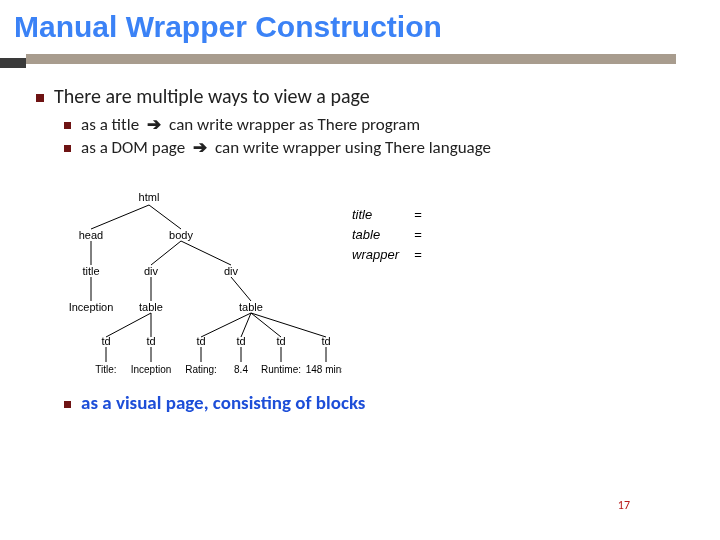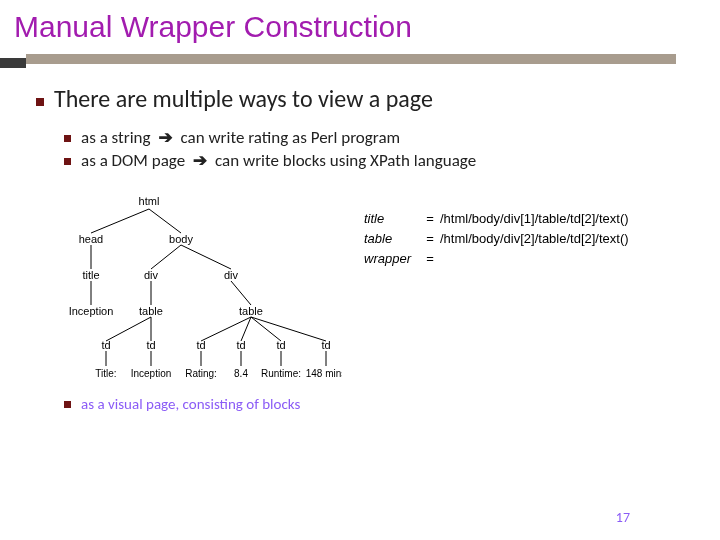--- a/index.html
+++ b/index.html
@@ -15,8 +15,8 @@
   .title {
     font-family: "Gill Sans", "Gill Sans MT", "Trebuchet MS", sans-serif;
     font-size: 30px;
-    font-weight: normal;
-    color: #a21caf;
+    font-weight: bold;
+    color: #3b82f6;
     padding: 10px 0 6px 14px;
   }
   .rule-wrap { position: relative; height: 14px; }

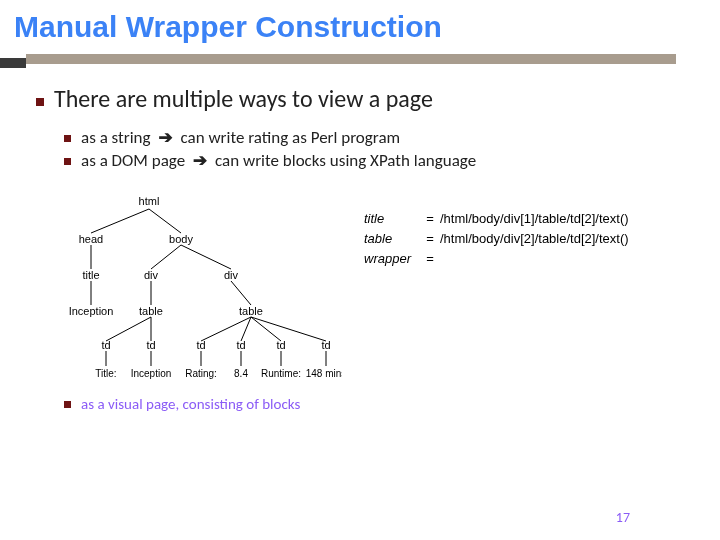--- a/index.html
+++ b/index.html
@@ -30,7 +30,7 @@
     width: 26px; height: 10px; background: #3a3a3a;
   }
   .content { padding: 14px 24px 0 36px; }
-  .b1 { font-size: 24px; color: #222; margin: 2px 0 14px 0; }
+  .b1 { font-size: 20px; color: #222; margin: 2px 0 6px 0; }
   .b2 { font-size: 17px; color: #222; margin: 2px 0 2px 28px; }
   .b3 { font-size: 15px; color: #8b5cf6; margin: 14px 0 2px 28px; }
   .sq {

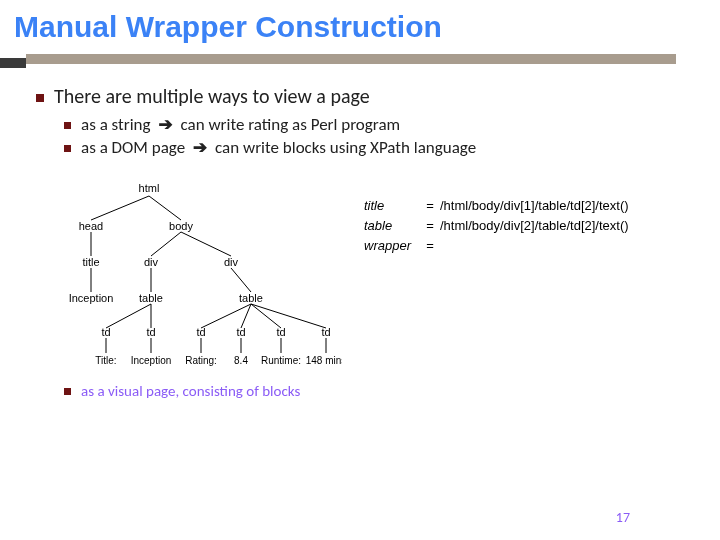--- a/index.html
+++ b/index.html
@@ -91,7 +91,7 @@
   </div>
 
   <div class="b2">
-    <span class="sq2"></span><span>as a string</span>
+    <span class="sq2"></span><span>as a title</span>
     <span class="arrow">➔</span>
     <span>can write rating as Perl program</span>
   </div>

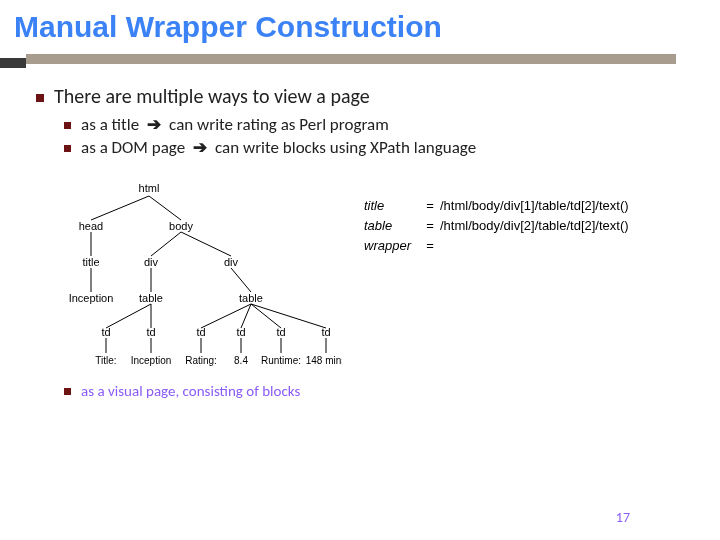--- a/index.html
+++ b/index.html
@@ -93,7 +93,7 @@
   <div class="b2">
     <span class="sq2"></span><span>as a title</span>
     <span class="arrow">➔</span>
-    <span>can write rating as Perl program</span>
+    <span>can write wrapper as There program</span>
   </div>
 
   <div class="b2">

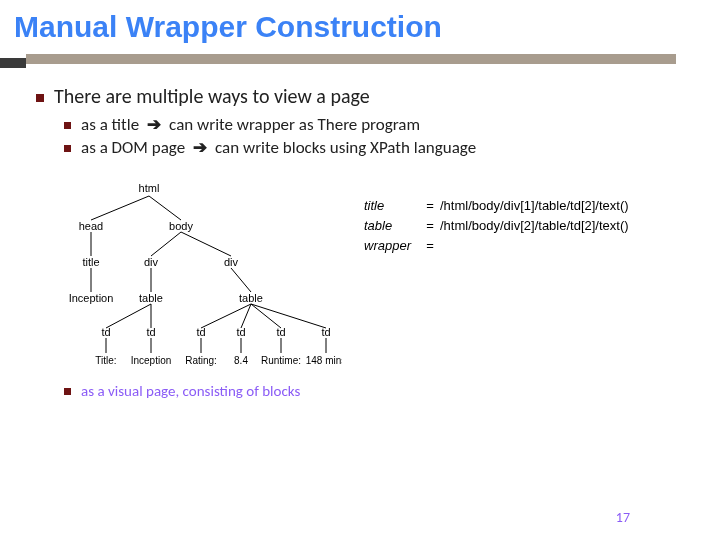--- a/index.html
+++ b/index.html
@@ -99,7 +99,7 @@
   <div class="b2">
     <span class="sq2"></span><span>as a DOM page</span>
     <span class="arrow">➔</span>
-    <span>can write blocks using XPath language</span>
+    <span>can write wrapper using There language</span>
   </div>
 
   <div class="diagram-row">

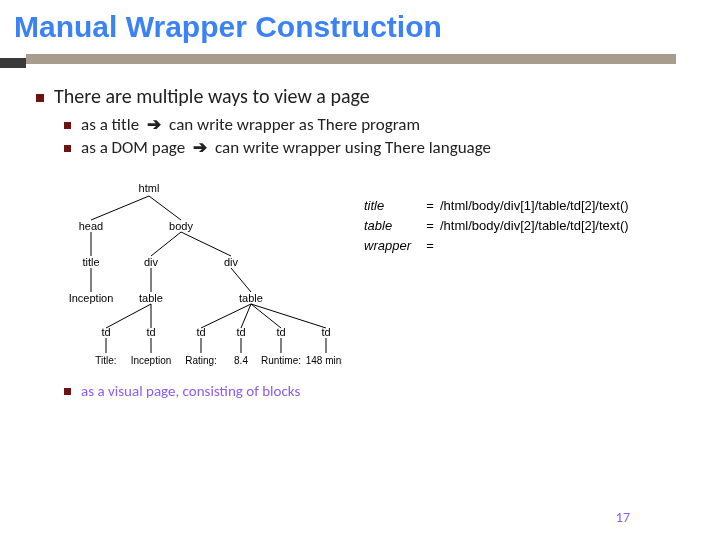--- a/index.html
+++ b/index.html
@@ -49,8 +49,7 @@
   .diagram-row {
     display: flex;
     align-items: flex-start;
-    margin-top: 20px;
-    gap: 12px;
+    margin-top: 29px;
   }
   .tree-svg { width: 306px; height: 190px; }
   .tree-label { font-family: Arial, sans-serif; font-size: 11px; fill: #000; text-anchor: middle; }

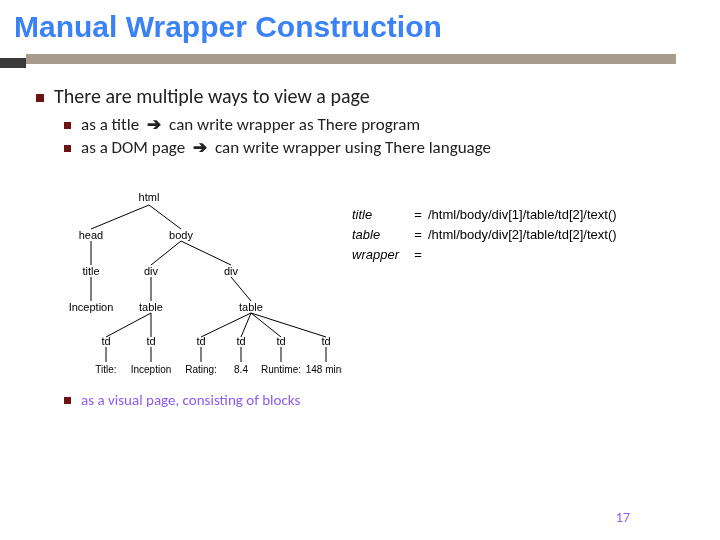--- a/index.html
+++ b/index.html
@@ -161,7 +161,6 @@
       <div class="row">
         <span class="k">title</span>
         <span class="eq">=</span>
-        <span>/html/body/div[1]/table/td[2]/text()</span>
       </div>
       <div class="row">
         <span class="k">table</span>

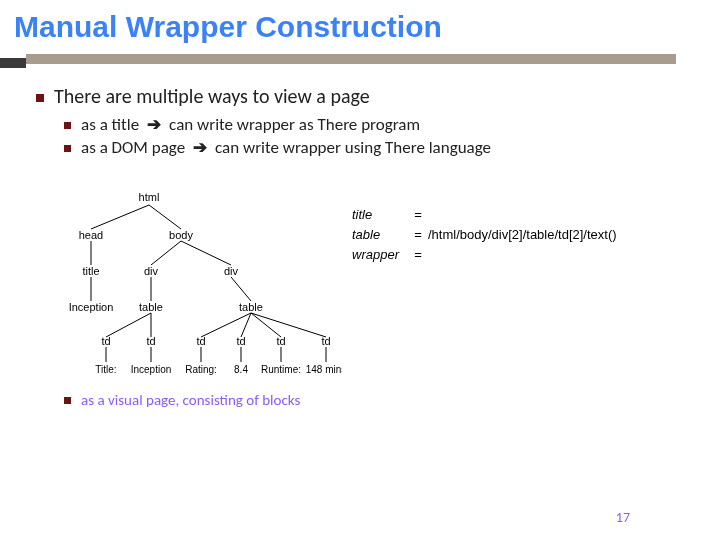--- a/index.html
+++ b/index.html
@@ -165,7 +165,6 @@
       <div class="row">
         <span class="k">table</span>
         <span class="eq">=</span>
-        <span>/html/body/div[2]/table/td[2]/text()</span>
       </div>
       <div class="row">
         <span class="k">wrapper</span>

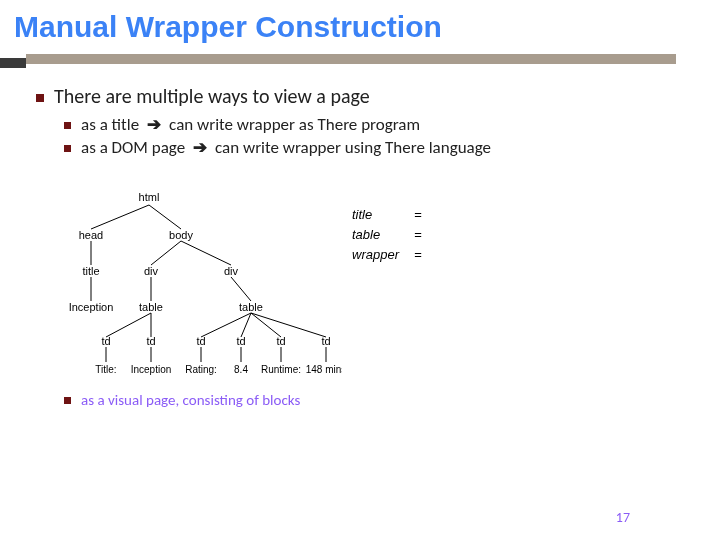--- a/index.html
+++ b/index.html
@@ -32,7 +32,7 @@
   .content { padding: 14px 24px 0 36px; }
   .b1 { font-size: 20px; color: #222; margin: 2px 0 6px 0; }
   .b2 { font-size: 17px; color: #222; margin: 2px 0 2px 28px; }
-  .b3 { font-size: 15px; color: #8b5cf6; margin: 14px 0 2px 28px; }
+  .b3 { font-size: 19px; color: #1d4ed8; margin: 14px 0 2px 28px; font-weight: bold; }
   .sq {
     display: inline-block; width: 8px; height: 8px;
     background: #6e1313; margin-right: 10px; vertical-align: 1px;

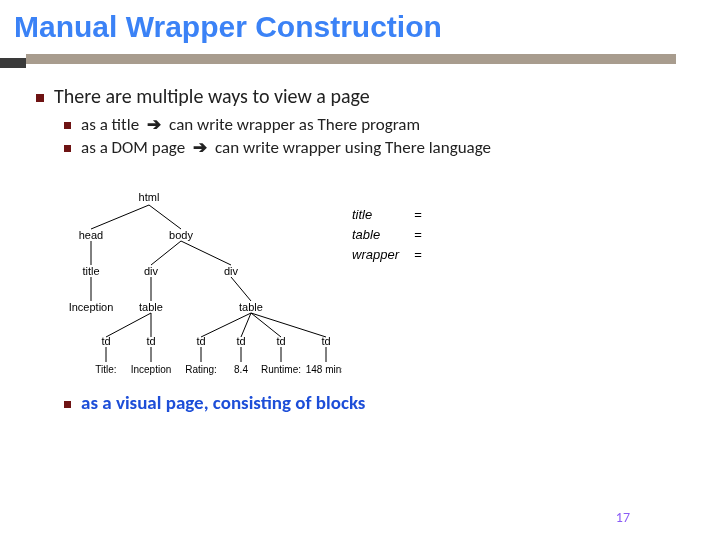--- a/index.html
+++ b/index.html
@@ -69,8 +69,8 @@
   .xpath-block .eq { width: 20px; text-align: center; }
 
   .pagenum {
-    position: absolute; right: 90px; bottom: 14px;
-    font-size: 14px; color: #8b5cf6;
+    position: absolute; right: 90px; bottom: 28px;
+    font-size: 12px; color: #b91c1c;
   }
 </style>
 </head>

